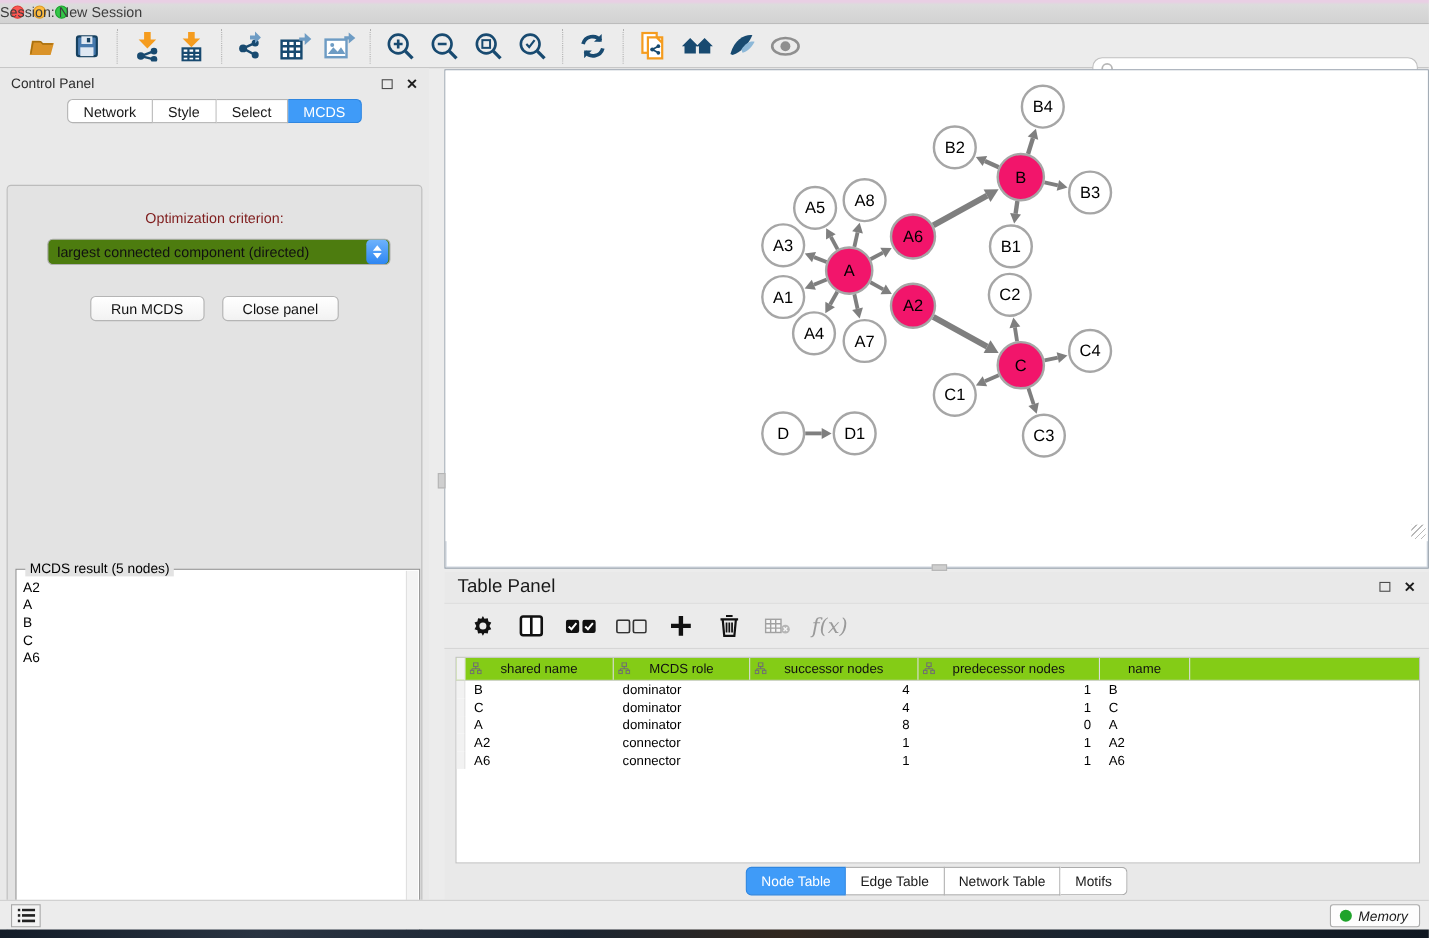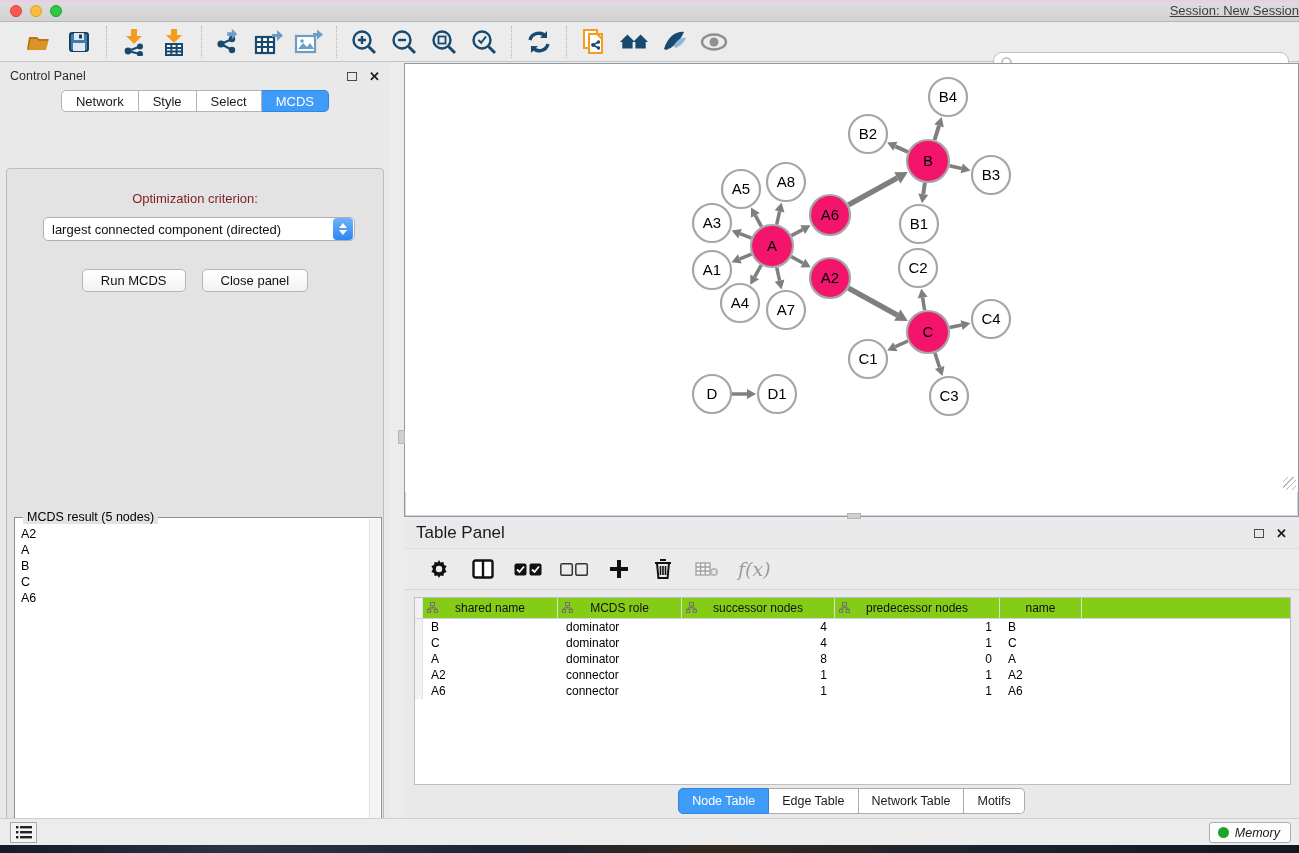--- a/index.html
+++ b/index.html
@@ -15,7 +15,7 @@
   .light.red { background:#fc5753; border:1px solid #df3d38; }
   .light.yellow { background:#fdbc40; border:1px solid #de9b27; }
   .light.green { background:#33c748; border:1px solid #1da32f; }
-  .titlebar-title { position:absolute; left:16px; right:0; text-align:right; font-size:13px; color:#3d3d3d;text-decoration:underline; }
+  .titlebar-title { position:absolute; left:0; right:0; text-align:left; font-size:13px; color:#3d3d3d; }
 
   
   .toolbar { position:absolute; left:0; top:22px; width:1299px; height:40px; background:#ececec;

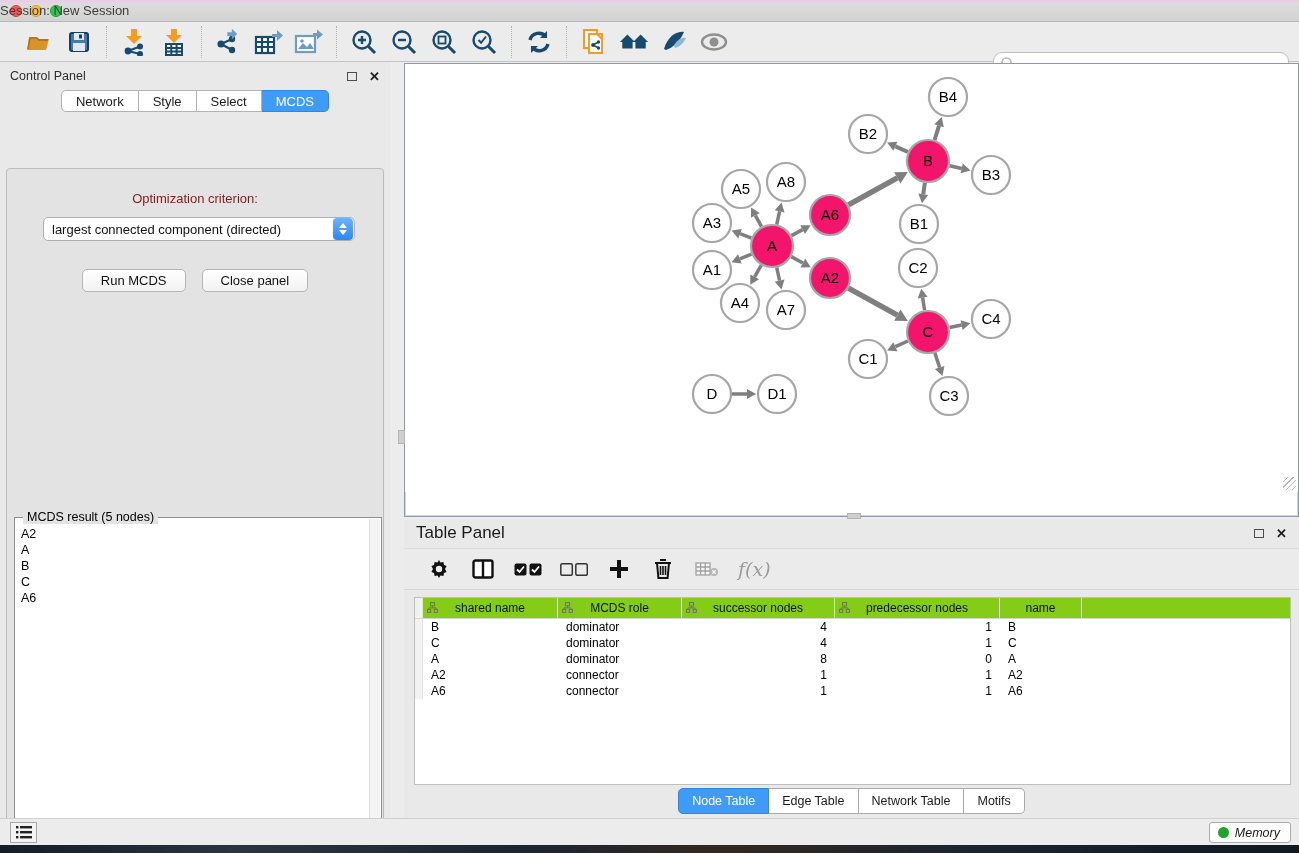--- a/index.html
+++ b/index.html
@@ -45,7 +45,7 @@
   .cp-box { position:absolute; left:6px; top:106px; width:378px; height:696px; background:#e3e3e3;
     border:1px solid #bcbcbc; border-radius:4px; }
   .opt-label { text-align:center; margin-top:22px; font-size:13px; color:#7f1d1d; }
-  .combo { position:absolute; left:36px; top:48px; width:312px; height:24px; background:#ffffff;
+  .combo { position:absolute; left:36px; top:48px; width:312px; height:24px; background:#4d7c0f;
     border:1px solid #b0b0b0; border-radius:5px; display:flex; align-items:center; cursor:pointer; }
   .combo-text { flex:1; padding-left:8px; font-size:13px; color:#111; white-space:nowrap; overflow:hidden; }
   .combo-step { width:20px; height:22px; margin-right:1px; border-radius:4px; background:linear-gradient(#6db2fc,#2e86f2);

